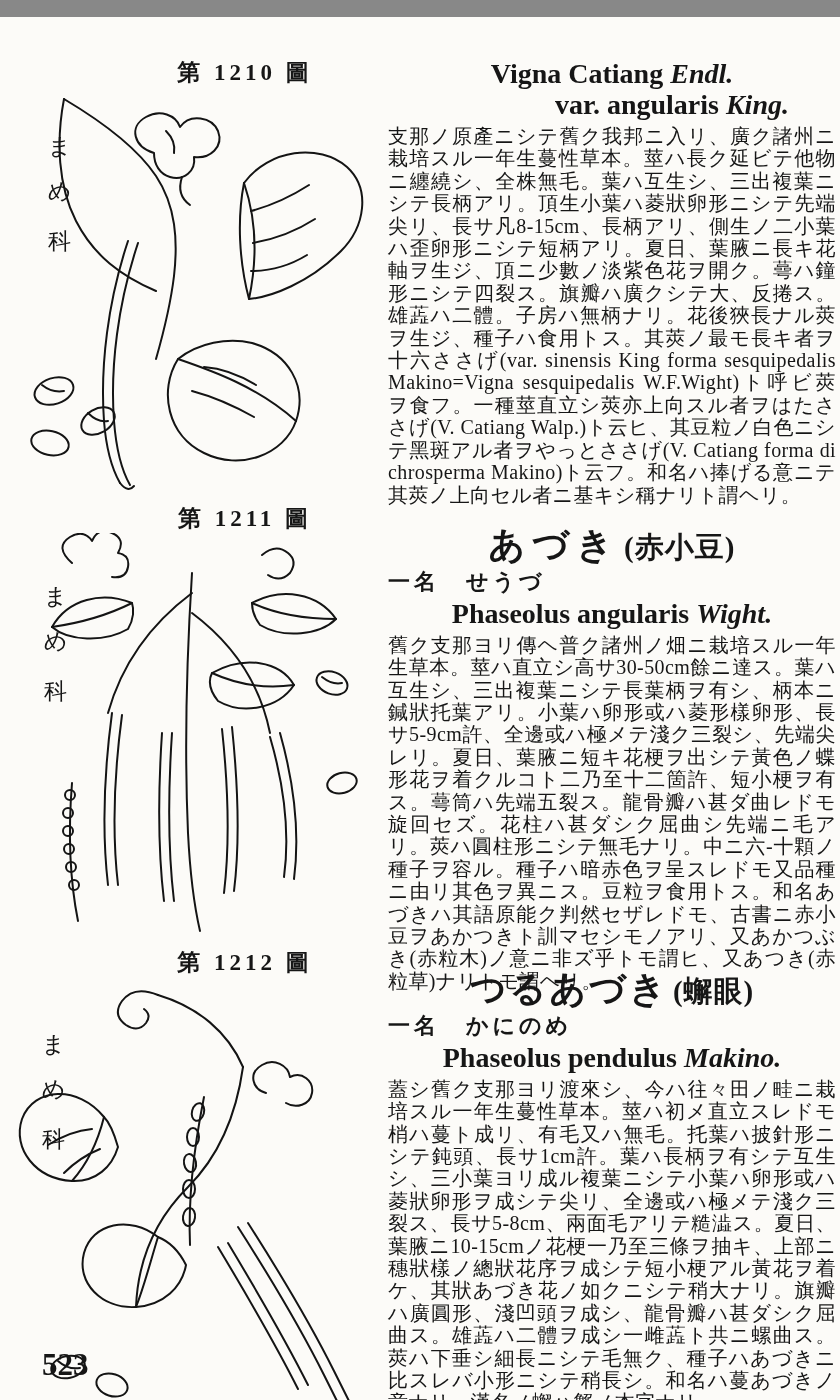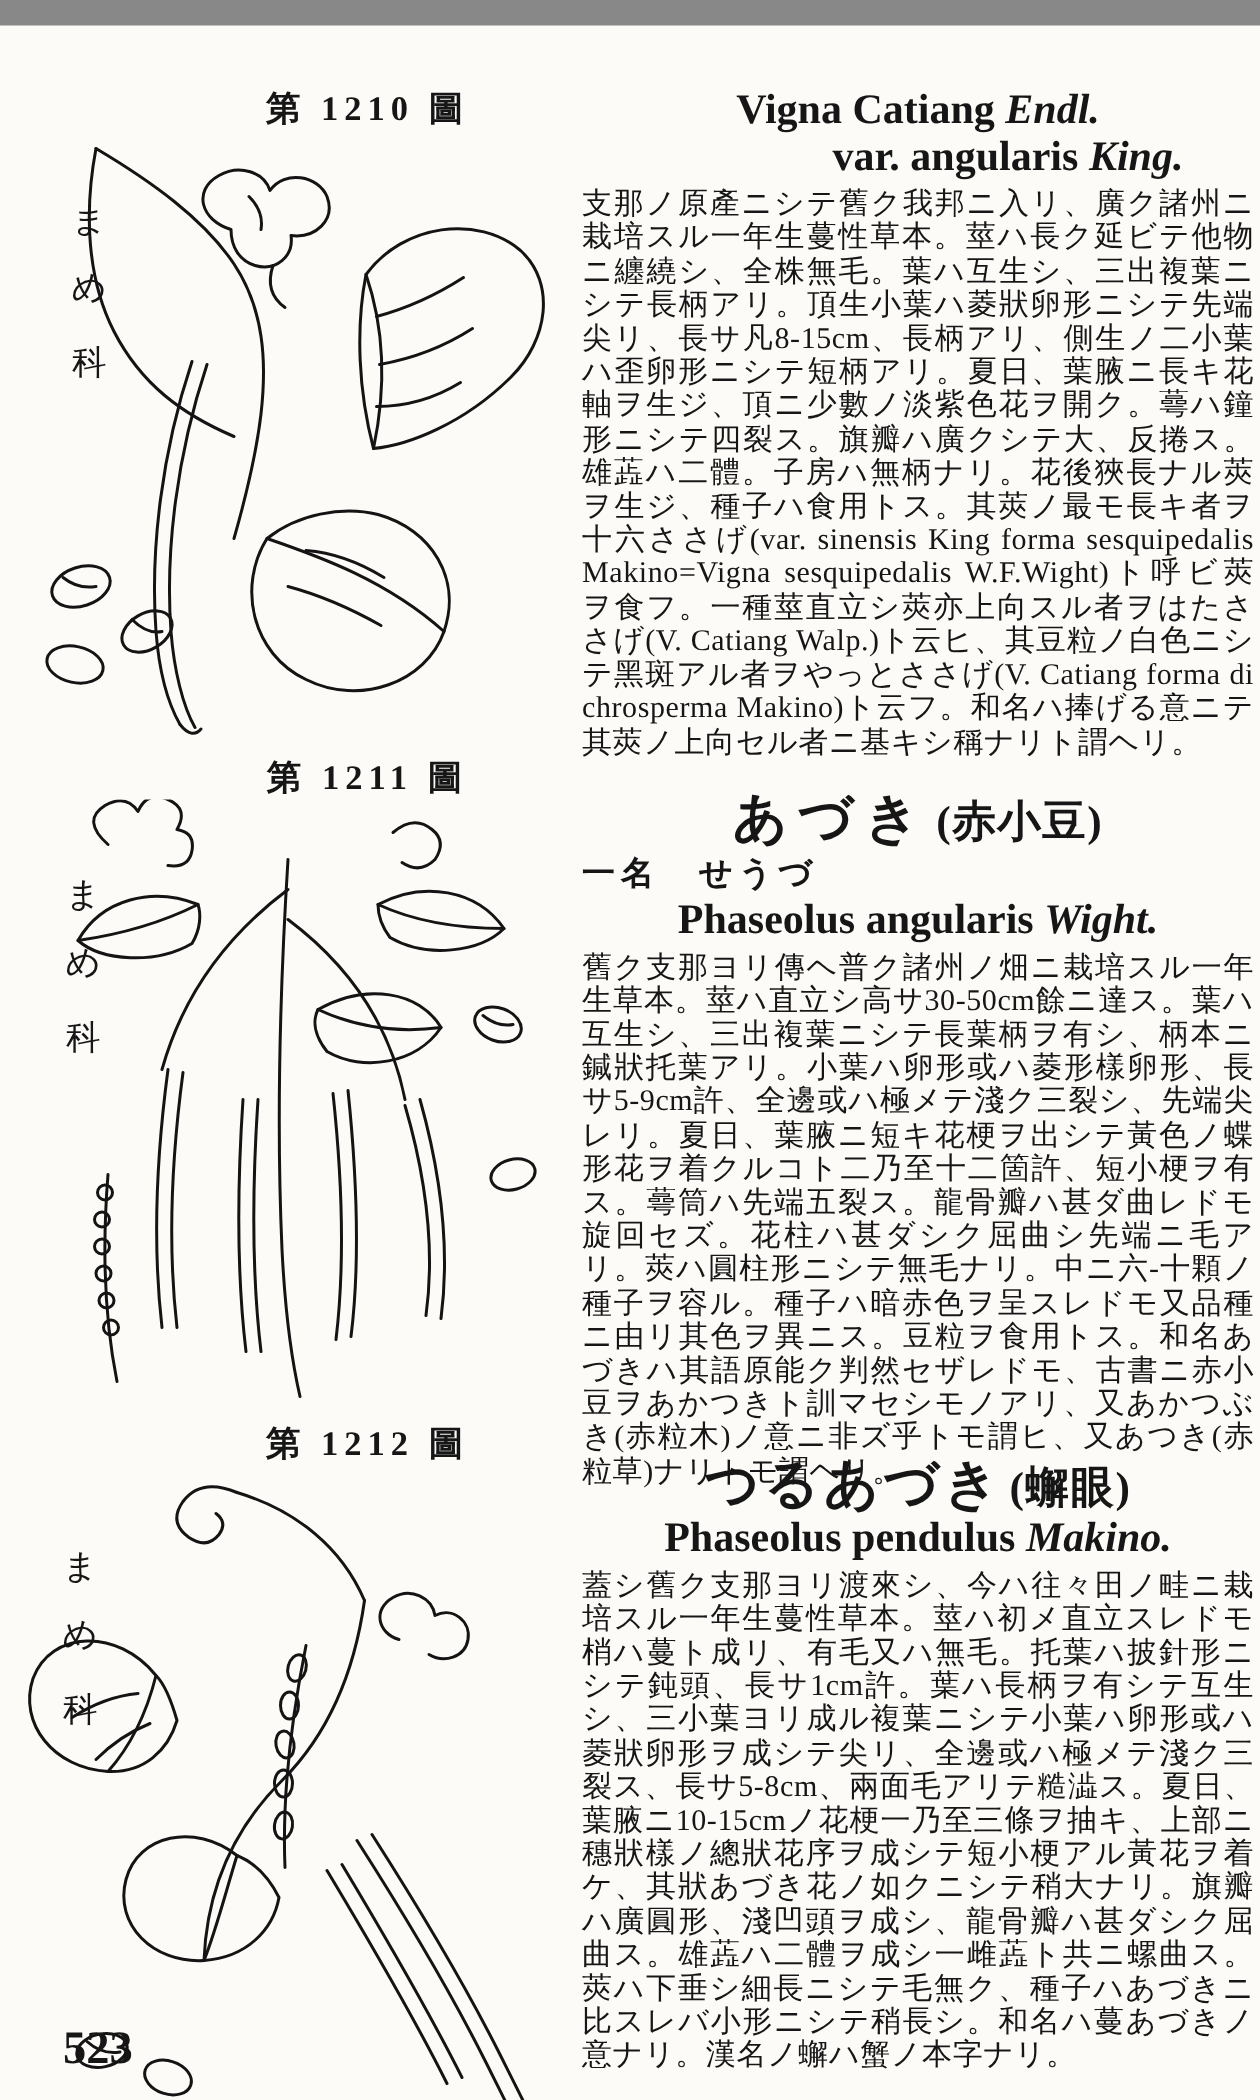--- a/index.html
+++ b/index.html
@@ -164,6 +164,7 @@
         <span class="title-main" style="letter-spacing:3px;">つるあづき</span>
         <span class="title-paren">(蠏眼)</span>
       </div>
+      <div class="synonym-line">一名　かにのめ</div>
       <div class="latin-line">
         <span>Phaseolus pendulus</span>
         <span class="author">Makino.</span>

